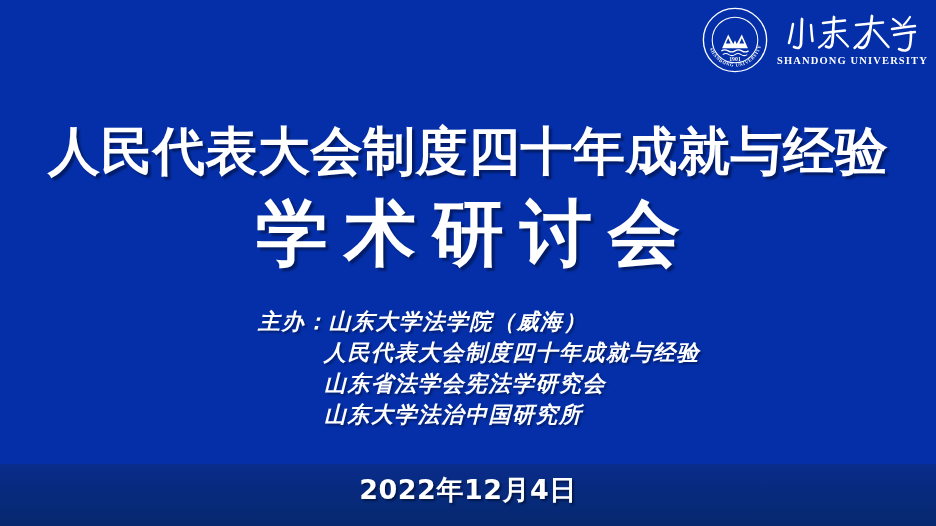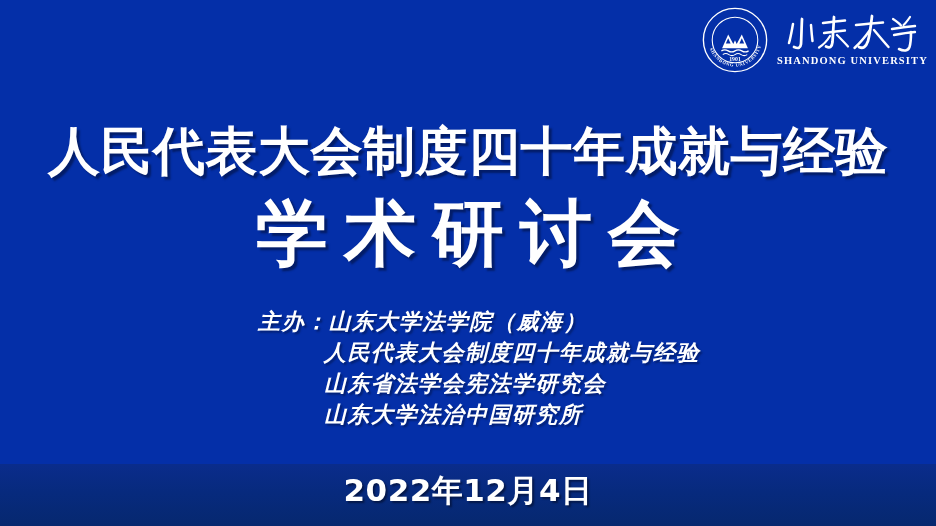--- a/index.html
+++ b/index.html
@@ -139,7 +139,7 @@
     text-align: center;
     color: #ffffff;
     font-family: "DejaVu Sans", "Liberation Sans", sans-serif;
-    font-size: 31px;
+    font-size: 27px;
     font-weight: 700;
     line-height: 32px;
     letter-spacing: 0.5px;

